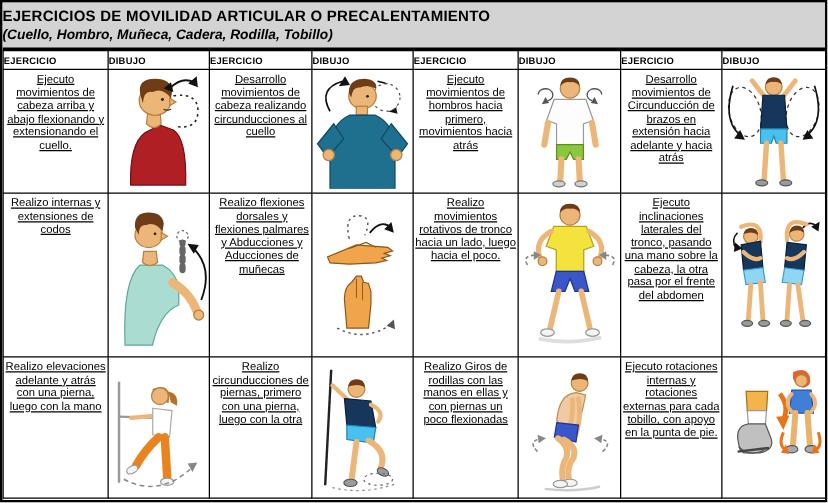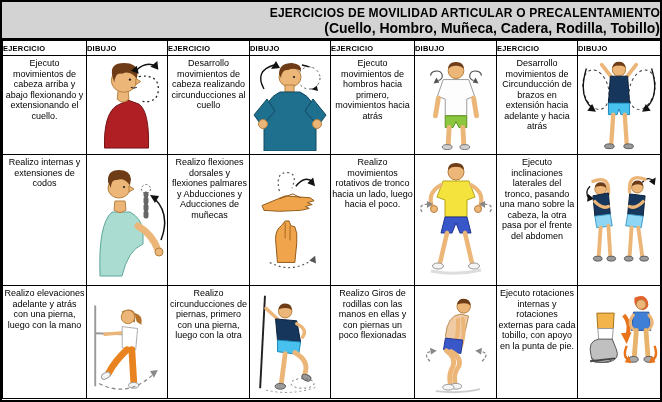--- a/index.html
+++ b/index.html
@@ -11,7 +11,7 @@
   }
   .titlebar{
     height:38px;box-sizing:border-box;background:#d3d3d3;
-    border-bottom:2px solid #000;text-align:right;padding-top:3px;
+    border-bottom:2px solid #000;text-align:left;padding-top:3px;
   }
   .title{font-size:12px;font-weight:bold;line-height:16px;letter-spacing:.2px;}
   .subtitle{font-size:14px;font-weight:bold;line-height:15px;}

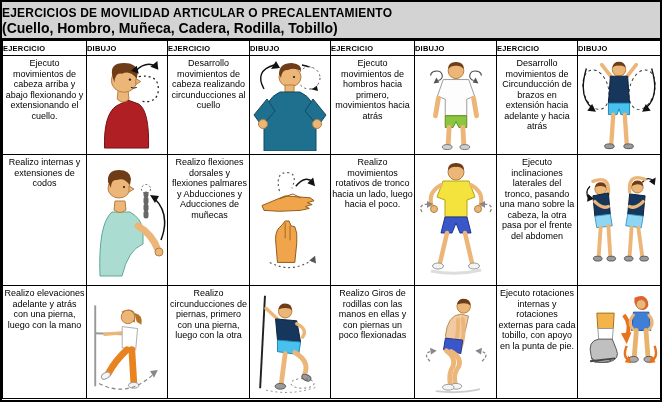--- a/index.html
+++ b/index.html
@@ -14,7 +14,7 @@
     border-bottom:2px solid #000;text-align:left;padding-top:3px;
   }
   .title{font-size:12px;font-weight:bold;line-height:16px;letter-spacing:.2px;}
-  .subtitle{font-size:14px;font-weight:bold;line-height:15px;}
+  .subtitle{font-size:11px;font-weight:bold;line-height:15px;font-style:italic;}
   table.grid{
     border-collapse:collapse;table-layout:fixed;
     width:658px;height:358px;

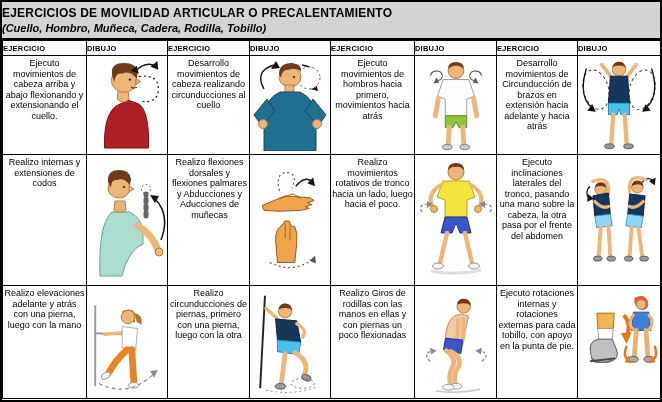--- a/index.html
+++ b/index.html
@@ -30,7 +30,7 @@
   tr.r1{height:99px;} tr.r2{height:131px;} tr.r3{height:113px;}
   td.ex{
     font-size:9px;line-height:10.5px;text-align:center;
-    padding:2px 1px 0 1px;overflow-wrap:break-word;
+    padding:2px 1px 0 1px;overflow-wrap:break-word;text-decoration:underline;
   }
   td.ex.left{text-align:center;padding-left:3px;}
   td.draw{text-align:center;vertical-align:middle;}

